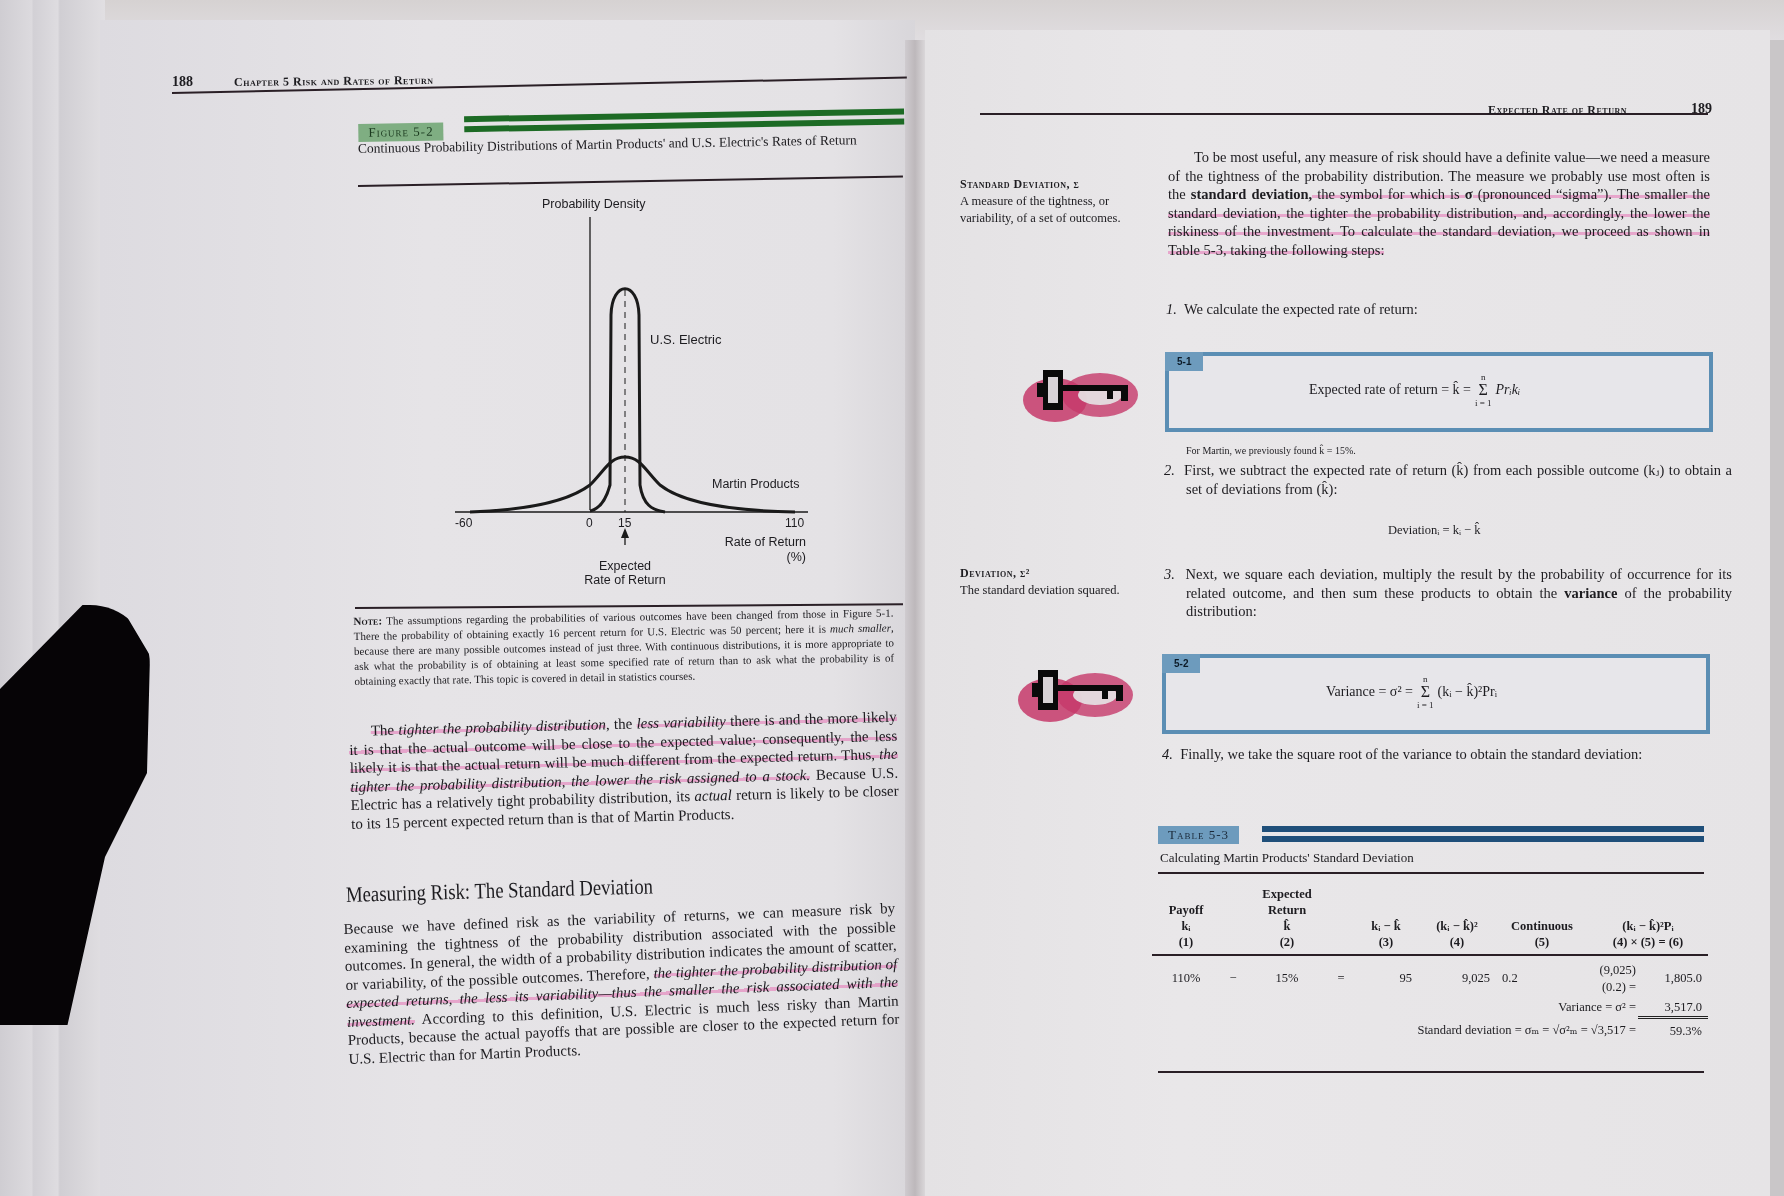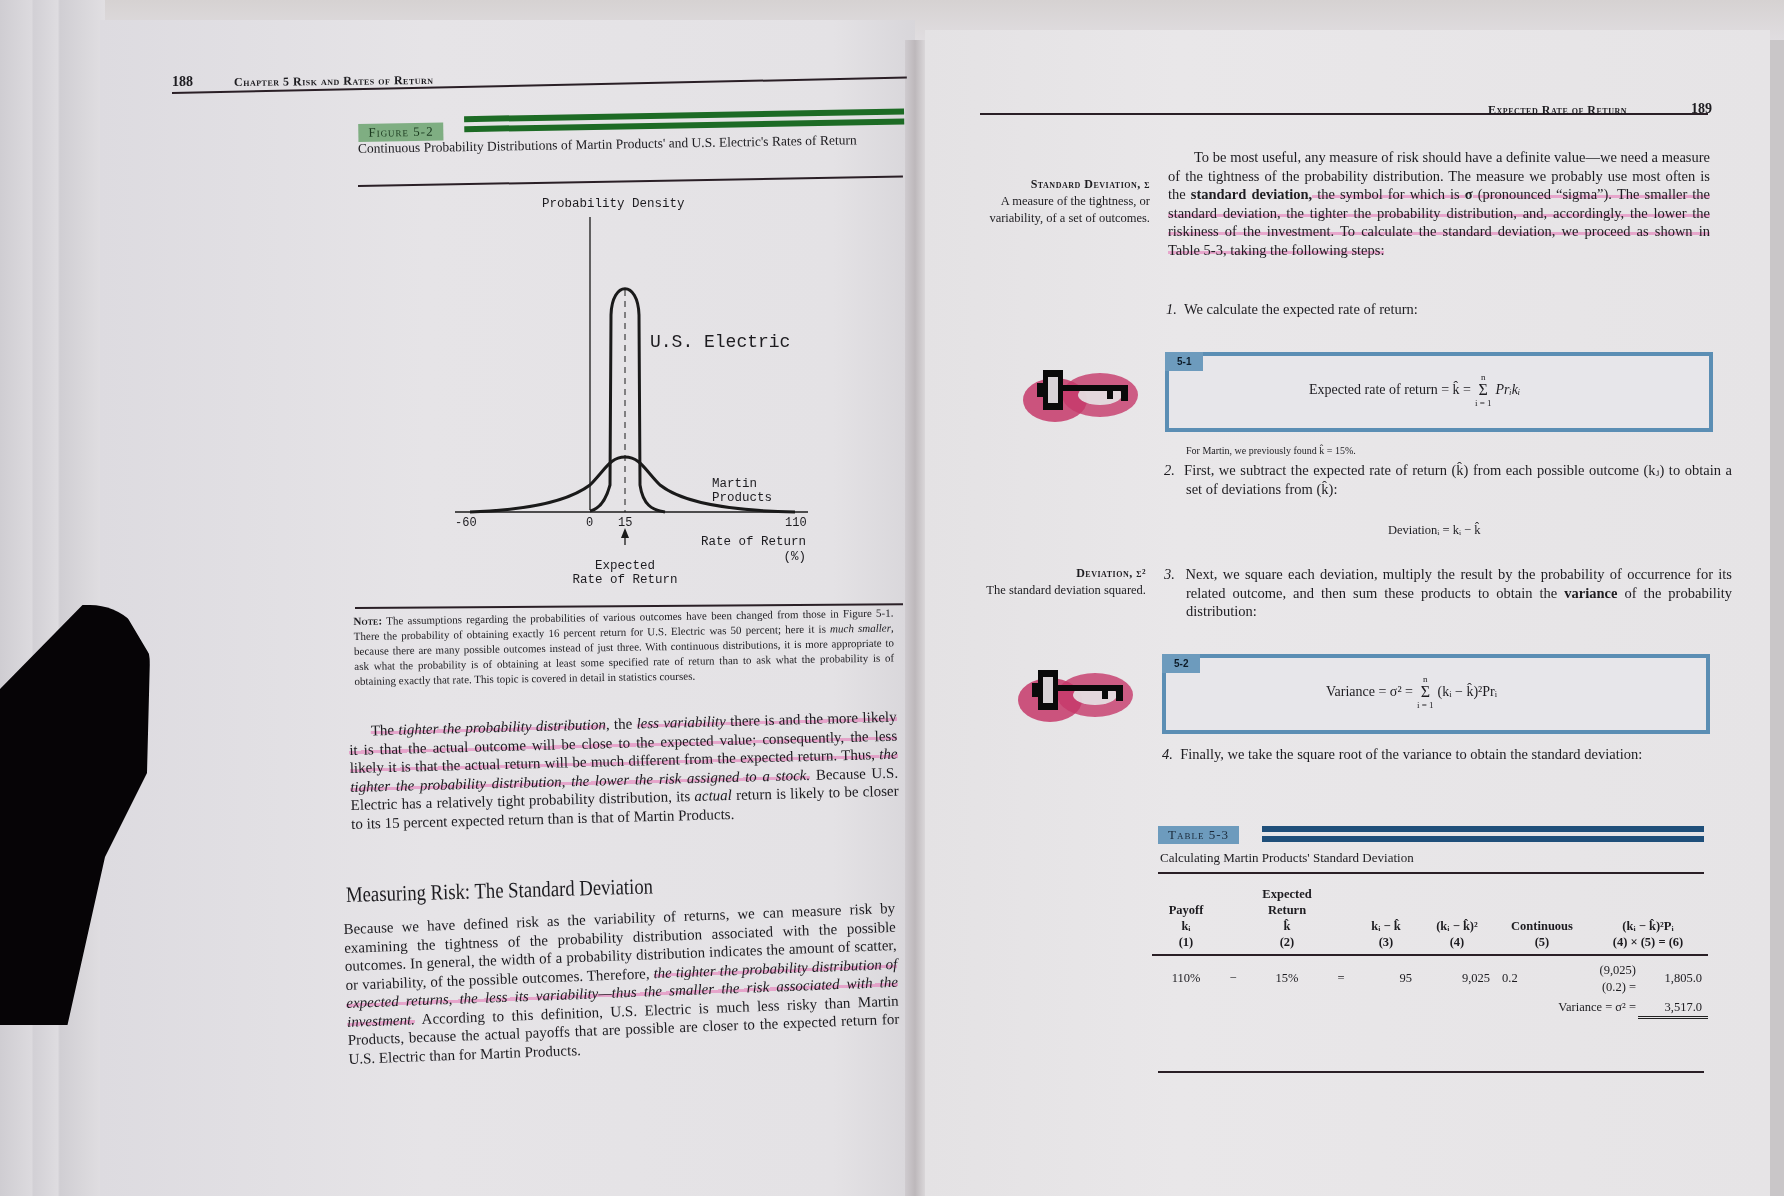--- a/index.html
+++ b/index.html
@@ -27,7 +27,7 @@
   .eqbox{border:4px solid #5b8eb4;background:#e7e6ea;}
   .eqtag{background:#6d9bbd;color:#0d1b28;font-size:10px;font-weight:bold;padding:4px 12px;font-family:"Liberation Sans","DejaVu Sans",sans-serif;}
   .margin-term{font-size:12px;font-variant:small-caps;font-weight:bold;letter-spacing:0.5px;}
-  .margin-def{font-size:12.5px;line-height:17px;text-align:right;}
+  .margin-def{font-size:12.5px;line-height:17px;text-align:left;}
   table.t53{border-collapse:collapse;font-size:12.5px;}
   table.t53 th{font-weight:bold;text-align:center;padding:0 6px;line-height:16px;vertical-align:bottom;}
   table.t53 td{padding:0 6px;line-height:17px;}

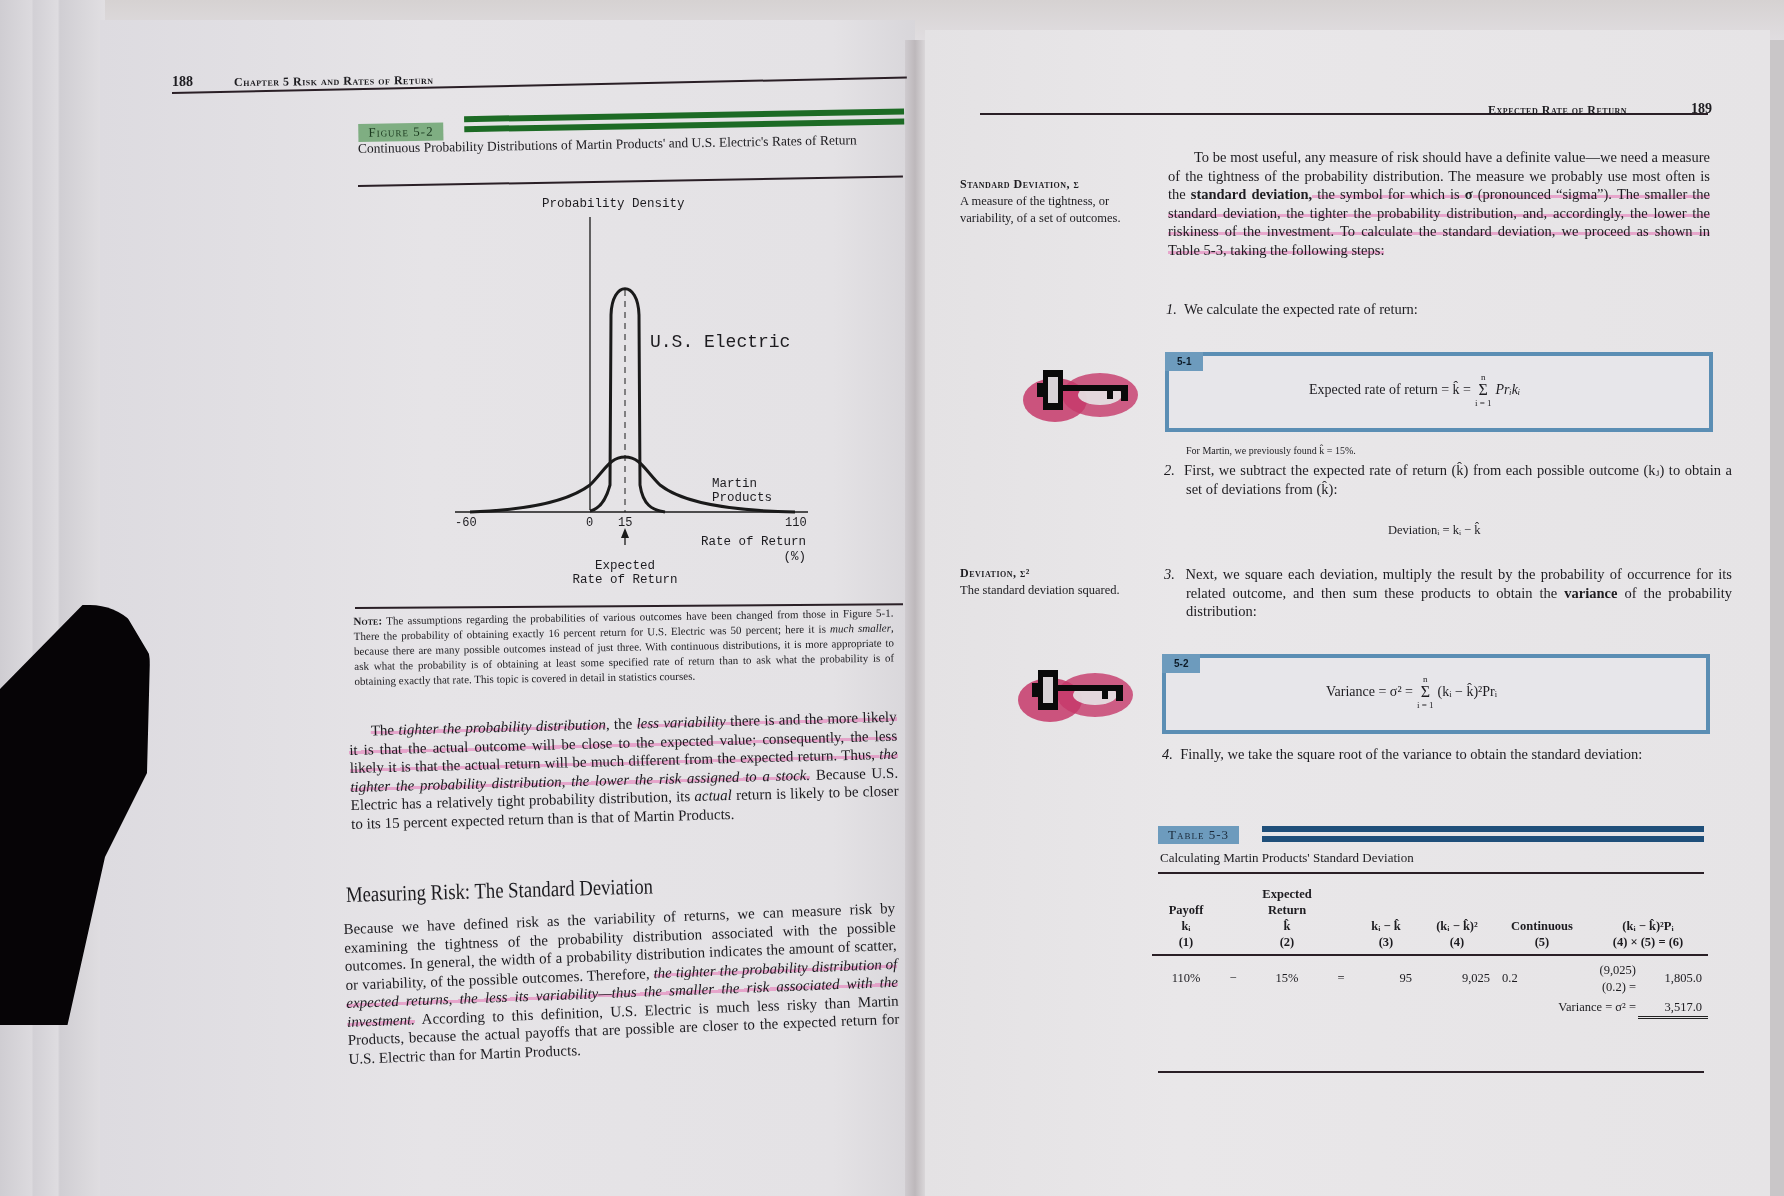--- a/index.html
+++ b/index.html
@@ -16,7 +16,7 @@
   .running-head{font-size:12px;letter-spacing:0.5px;font-variant:small-caps;font-weight:bold;}
   .pgnum{font-size:14px;font-weight:bold;}
   .rule{height:2px;background:#2a1f26;}
-  .sans{font-family:Liberation Mono, monospace;}
+  .sans{font-family:Liberation Sans, sans-serif;}
   .body-text{font-size:15px;line-height:18.5px;text-align:justify;}
   .note-text{font-size:11px;line-height:15px;text-align:justify;}
   .hl{background:linear-gradient(180deg,transparent 55%,rgba(230,90,170,0.45) 55%,rgba(230,90,170,0.45) 75%,transparent 75%);}

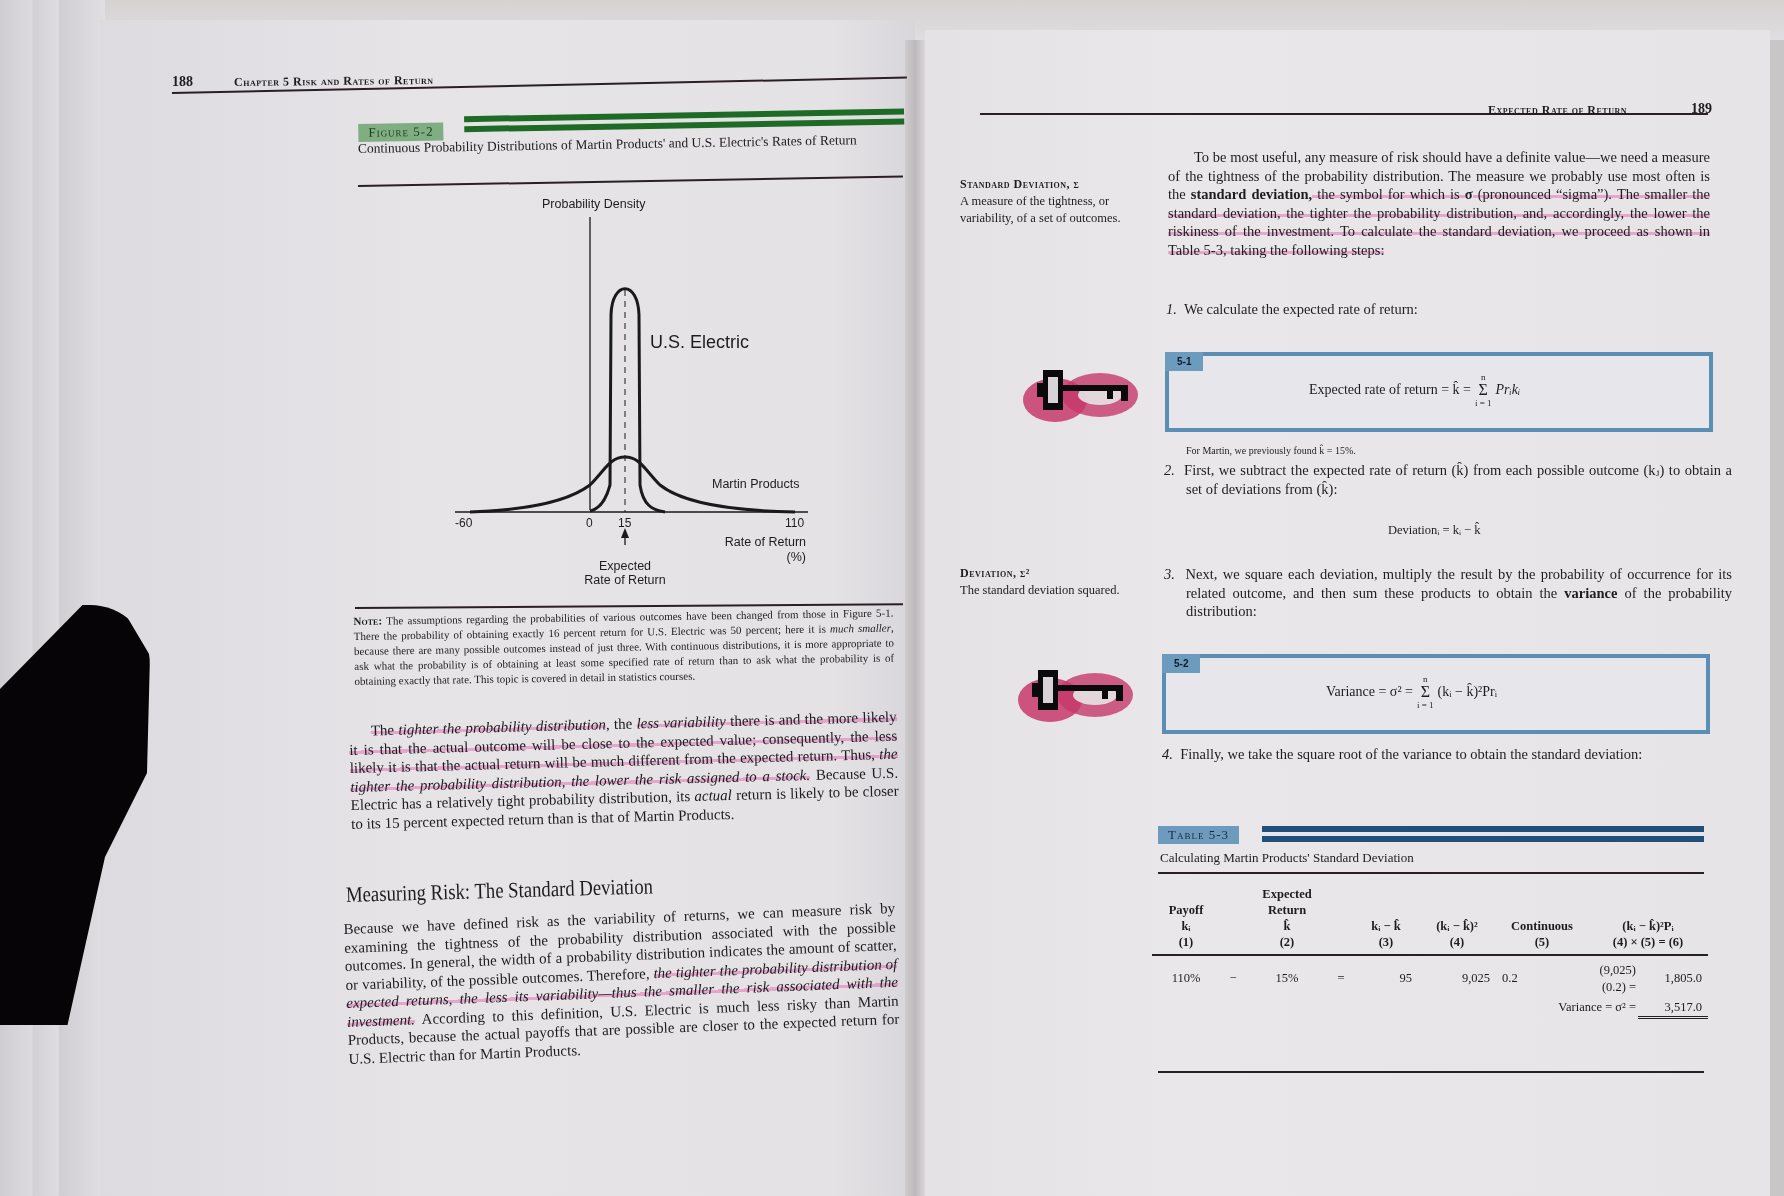--- a/index.html
+++ b/index.html
@@ -64,7 +64,7 @@
     <polygon points="185,333 181,343 189,343" fill="#1a1a1a"></polygon>
   </svg>
   <div class="abs sans" style="left:102px;top:2px;font-size:12.5px;">Probability Density</div>
-  <div class="abs sans" style="left:210px;top:137px;font-size:18px;">U.S. Electric</div>
+  <div class="abs sans" style="left:210px;top:137px;font-size:13px;">U.S. Electric</div>
   <div class="abs sans" style="left:272px;top:282px;font-size:12.5px;">Martin Products</div>
   <div class="abs sans" style="left:15px;top:321px;font-size:12px;">-60</div>
   <div class="abs sans" style="left:146px;top:321px;font-size:12px;">0</div>

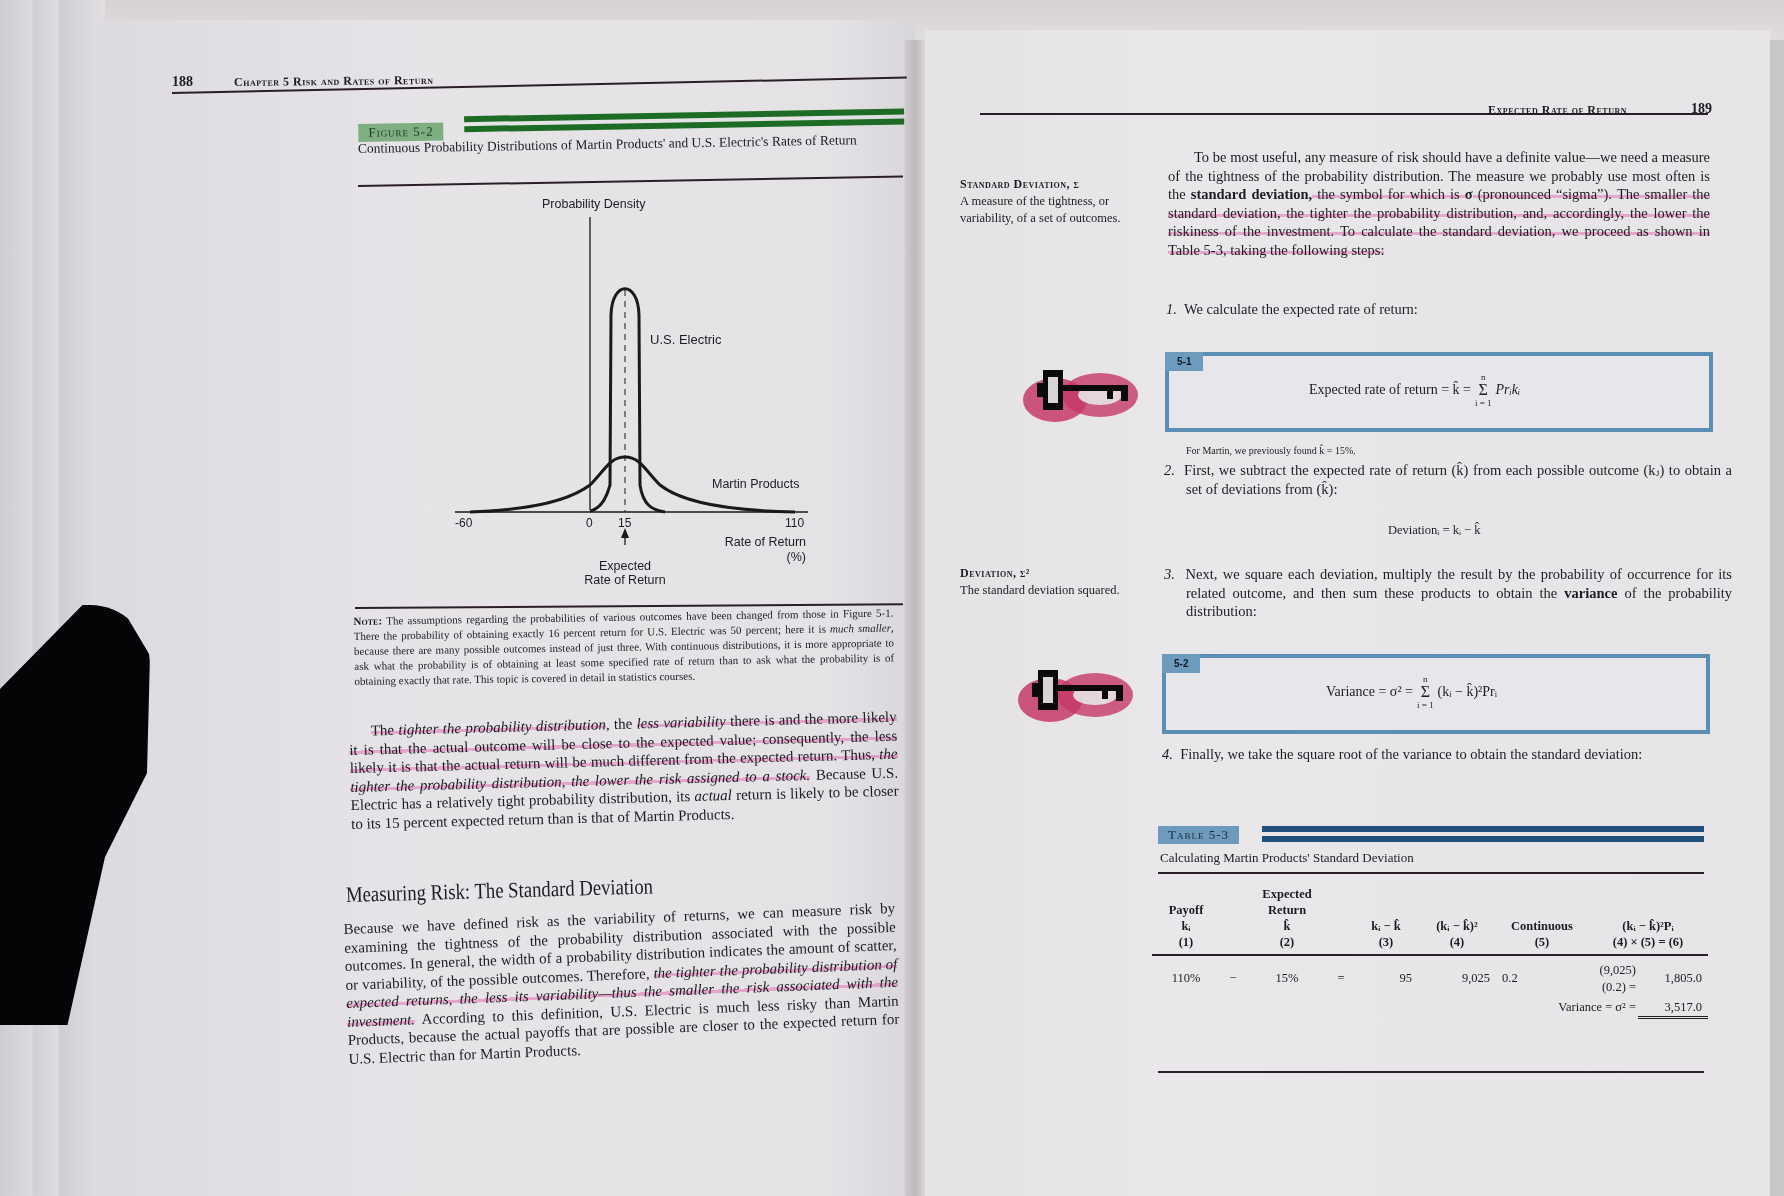--- a/index.html
+++ b/index.html
@@ -251,6 +251,10 @@
         <td colspan="8" style="text-align:right;padding-right:2px;padding-top:3px;">Variance = σ² =</td>
         <td style="text-align:right;padding-top:3px;border-bottom:3px double #222;">3,517.0</td>
       </tr>
+      <tr>
+        <td colspan="8" style="text-align:right;padding-right:2px;padding-top:4px;">Standard deviation = σₘ = √σ²ₘ = √3,517 =</td>
+        <td style="text-align:right;padding-top:4px;">59.3%</td>
+      </tr>
     </tbody>
   </table>
 </div>

